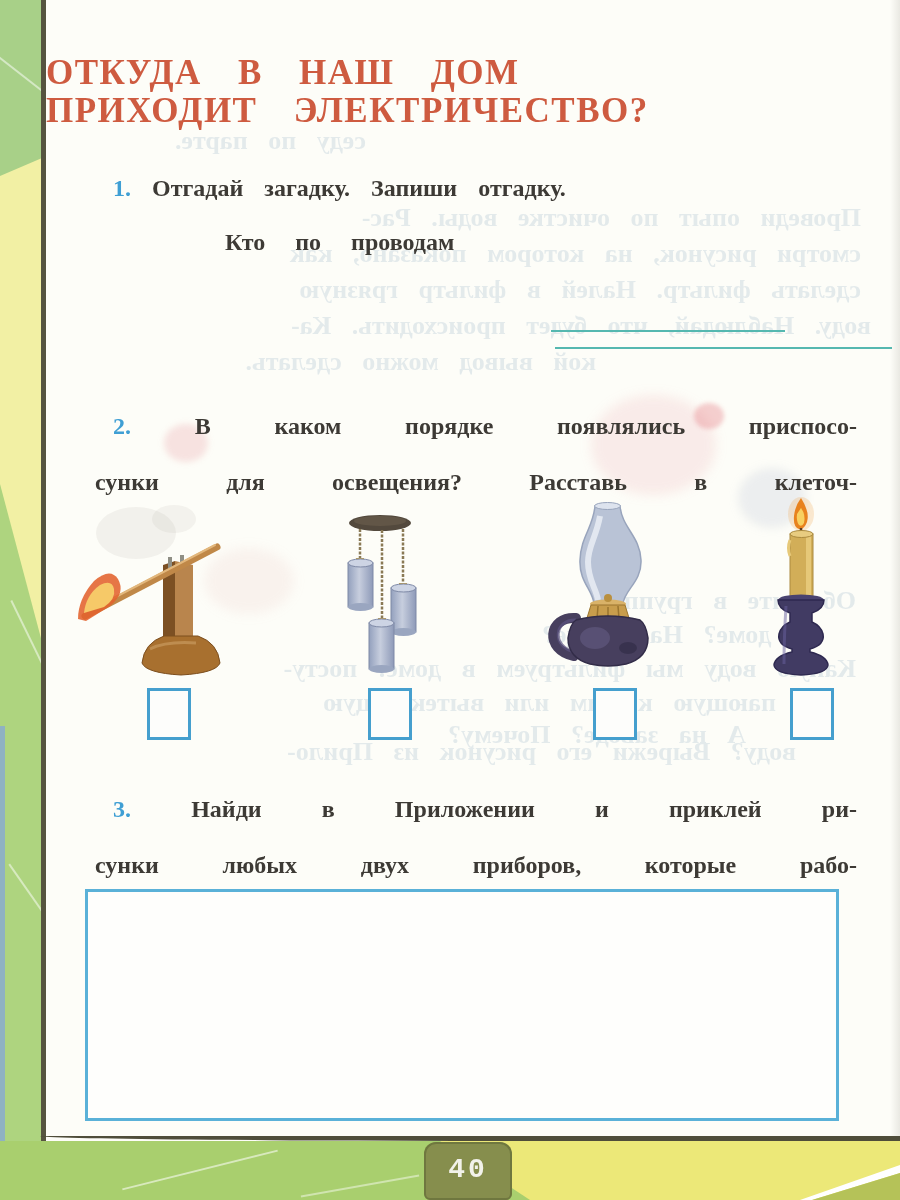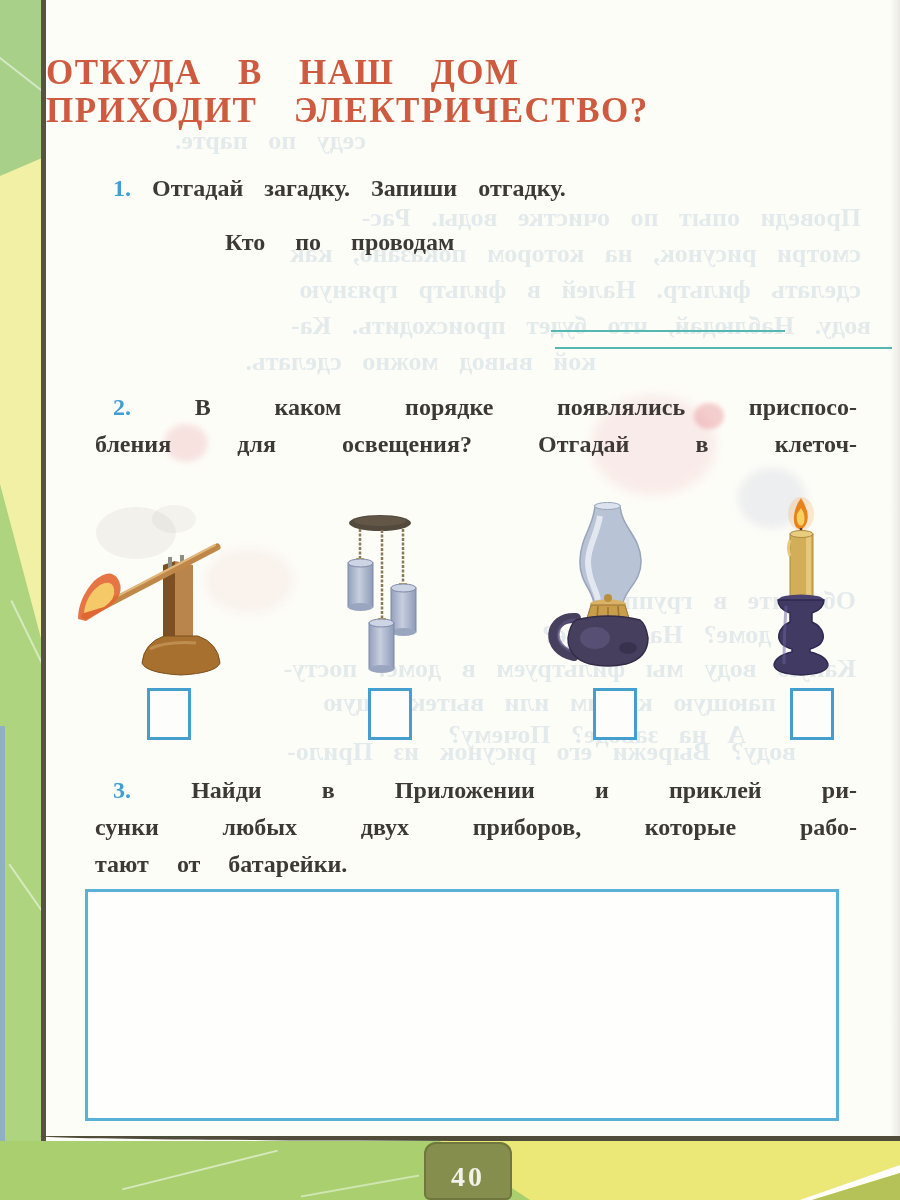--- a/index.html
+++ b/index.html
@@ -60,7 +60,7 @@
   .para { position:absolute; left:49px; width:762px; }
   .p2 { top:389px; } .p3 { top:772px; }
   .pline.first { padding-left:18px; }
-  .jfull { text-align:justify; text-align-last:justify; }
+  .jfull { text-align:justify; text-align-last:justify;margin-top:19px; }
   .loose { word-spacing:22px; }
 
   

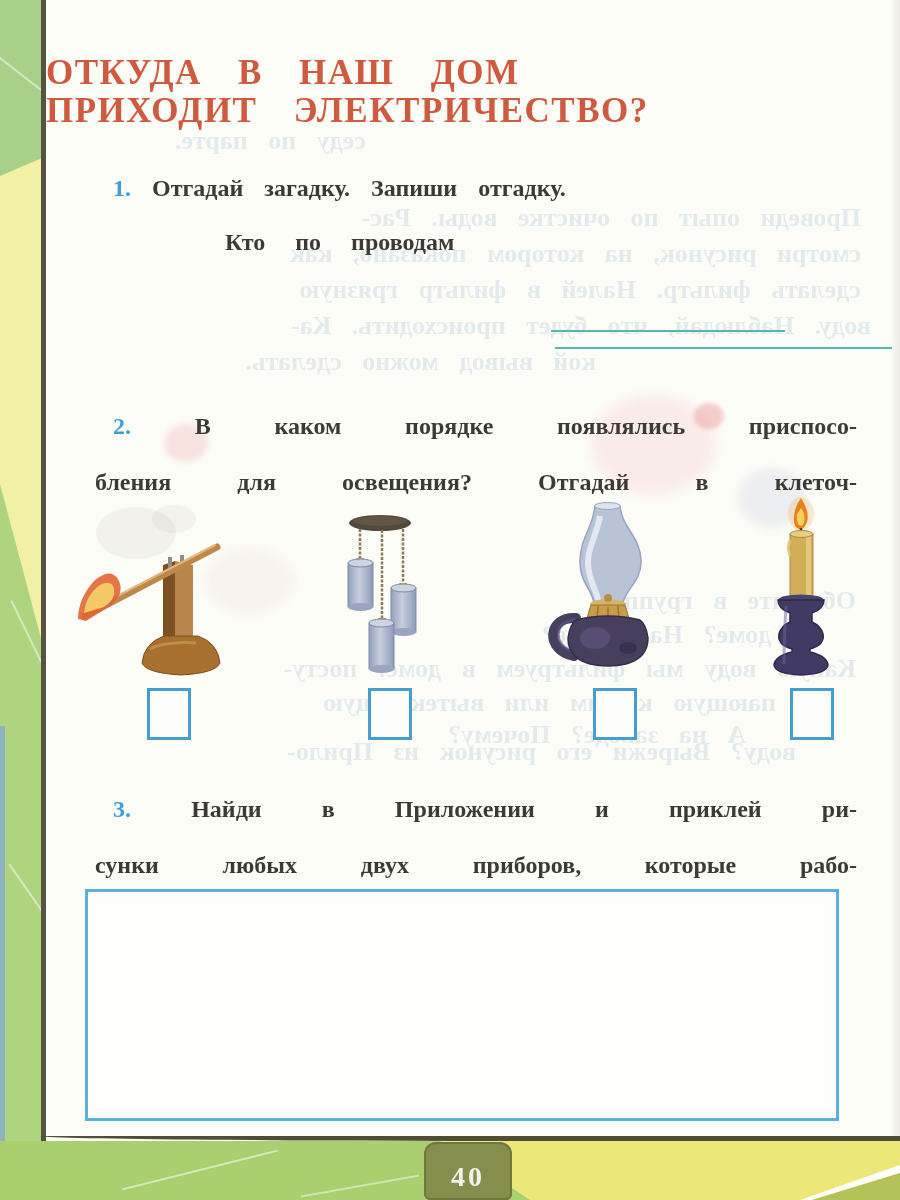--- a/index.html
+++ b/index.html
@@ -151,7 +151,7 @@
 
     <div class="btxt para p2">
       <div class="pline first jfull"><span class="tnum">2.</span> <span>В каком порядке появлялись приспосо-</span></div>
-      <div class="pline jfull">бления для освещения? Отгадай в клеточ-</div>
+      <div class="pline jfull">сунки для освещения? Расставь в клеточ-</div>
     </div>
 
     <svg class="illus il1" width="175" height="178" viewBox="0 0 175 178">

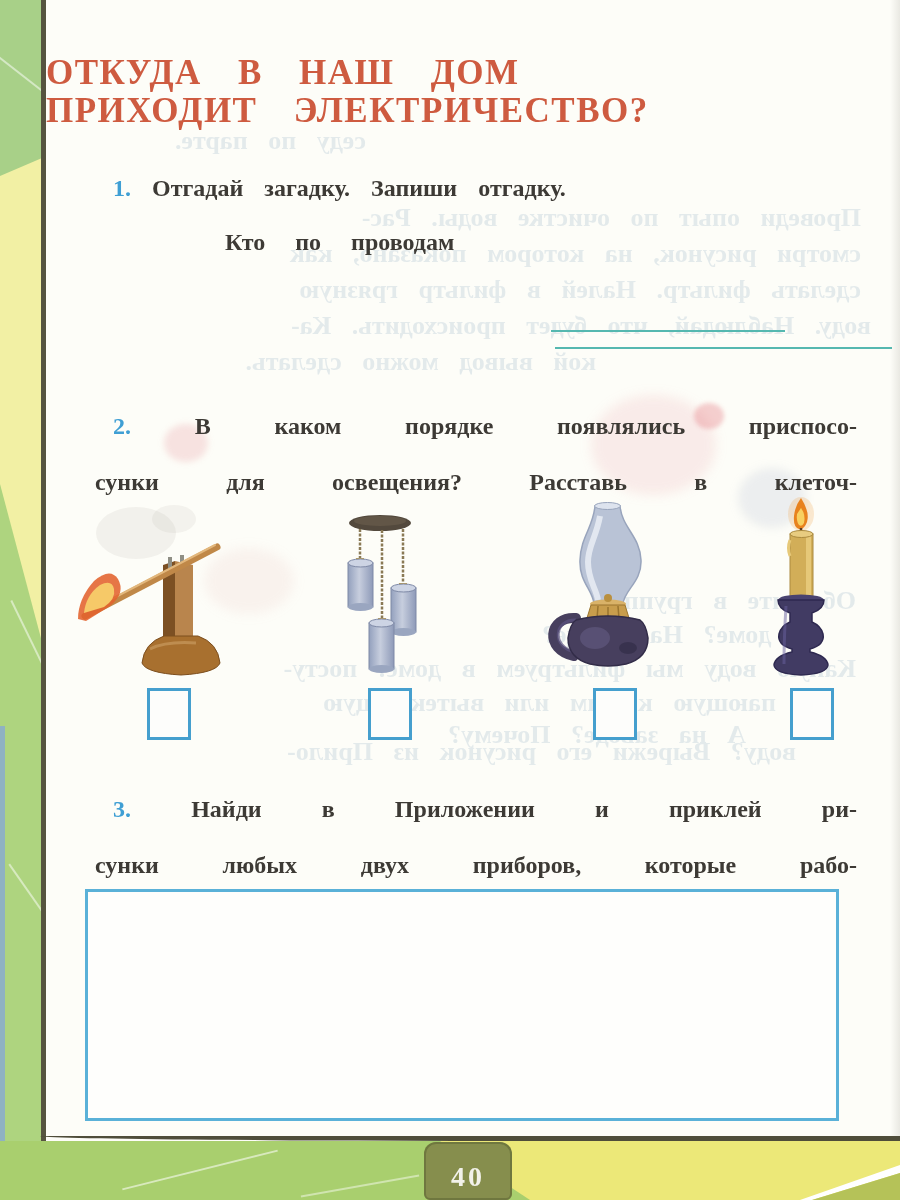--- a/index.html
+++ b/index.html
@@ -98,8 +98,8 @@
   .page-tab { position:absolute; left:424px; top:1142px; width:88px; height:58px; background:#868e4d;
     border-radius:12px 12px 6px 6px; box-shadow:inset 0 0 0 2px rgba(70,76,38,.35);
     color:#f2f2ea; font-weight:bold; font-size:28px; letter-spacing:3px;
-    display:flex; justify-content:center; align-items:center; padding-top:12px;
-    font-family:Liberation Serif, serif; }
+    display:flex; justify-content:center; align-items:flex-start; padding-top:12px;
+    font-family:Liberation Mono, monospace; }
 </style>
 </head>
 <body>

